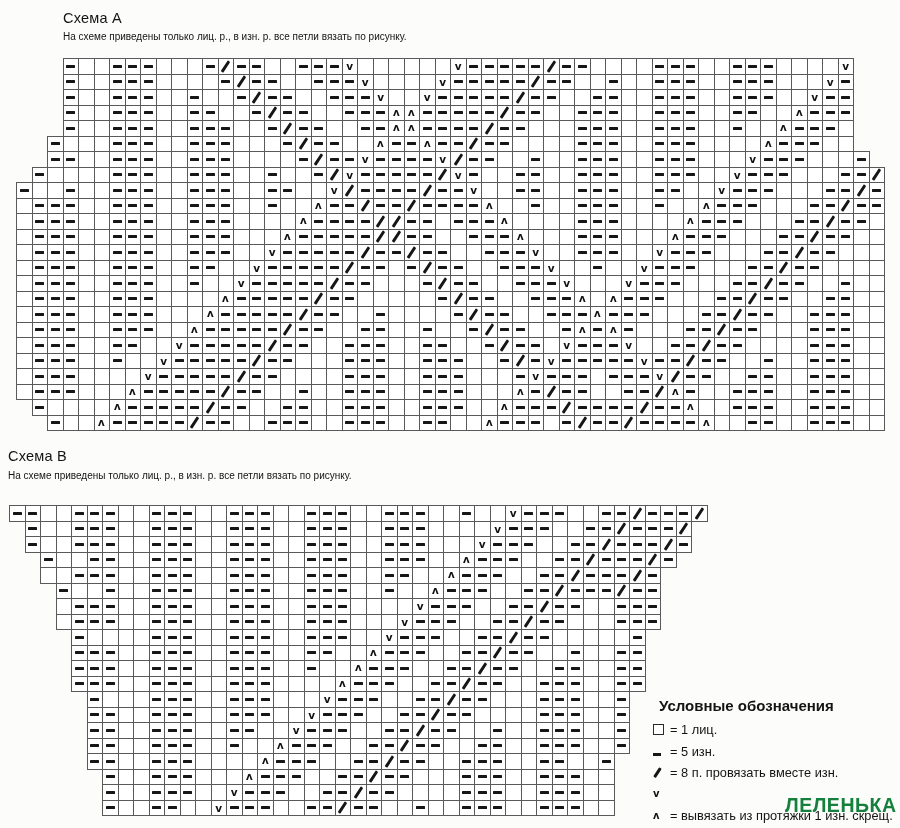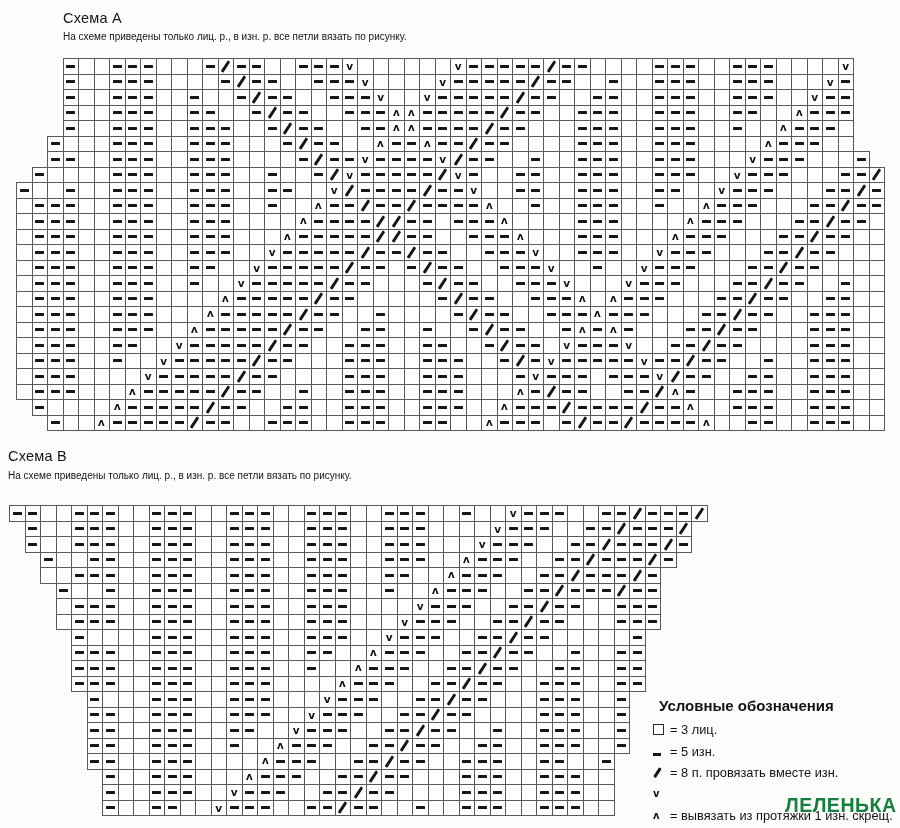--- a/index.html
+++ b/index.html
@@ -4959,7 +4959,7 @@
     <span class="lsym">
         <i class="ls-square"></i>
       </span>
-    <span>= 3 лиц.</span>
+    <span>= 1 лиц.</span>
   </div>
   <div class="litem">
     <span class="lsym">

